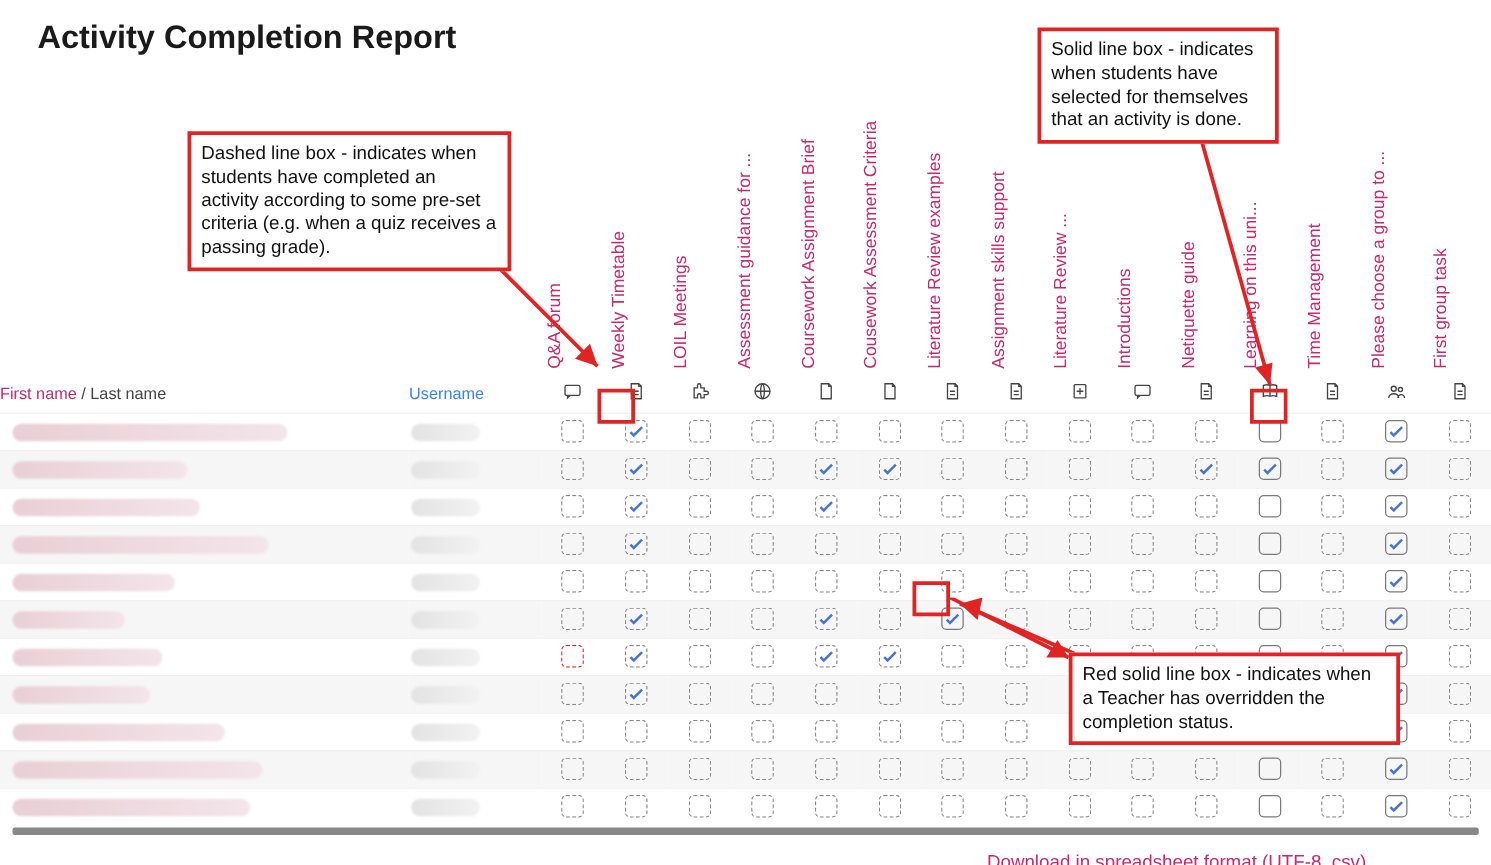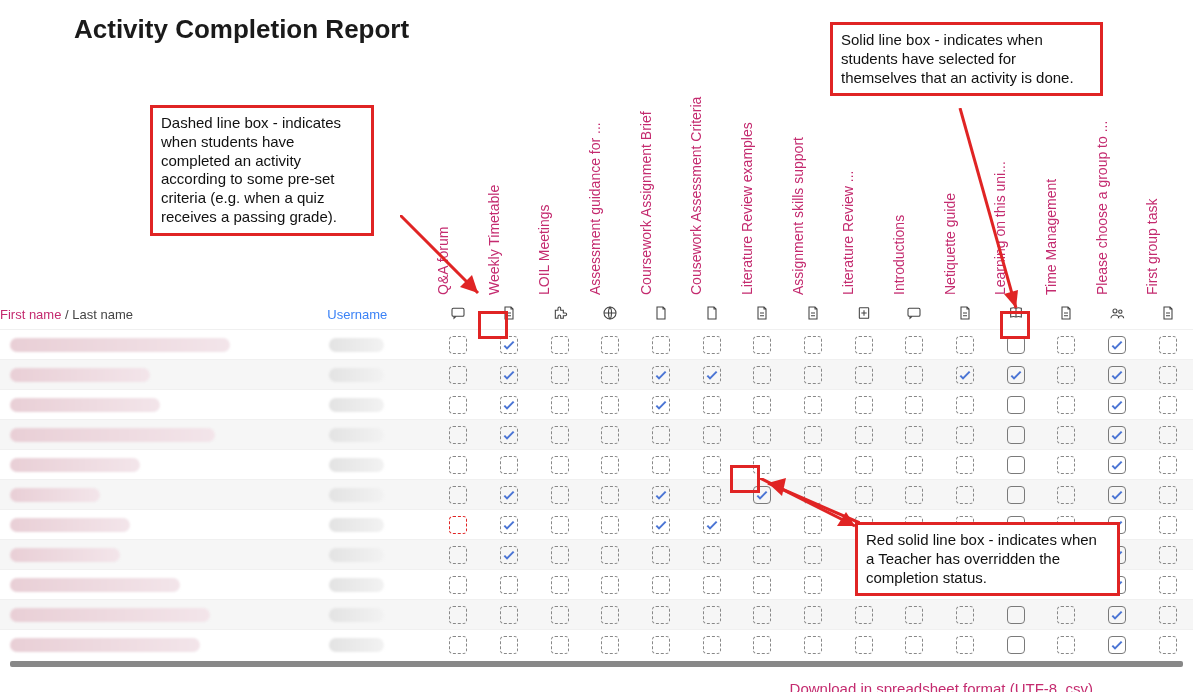--- a/index.html
+++ b/index.html
@@ -26,7 +26,6 @@
     font-size:26px;
     font-weight:700;
     padding:14px 16px 4px 30px;
-    margin-left:44px;
   }
 
   

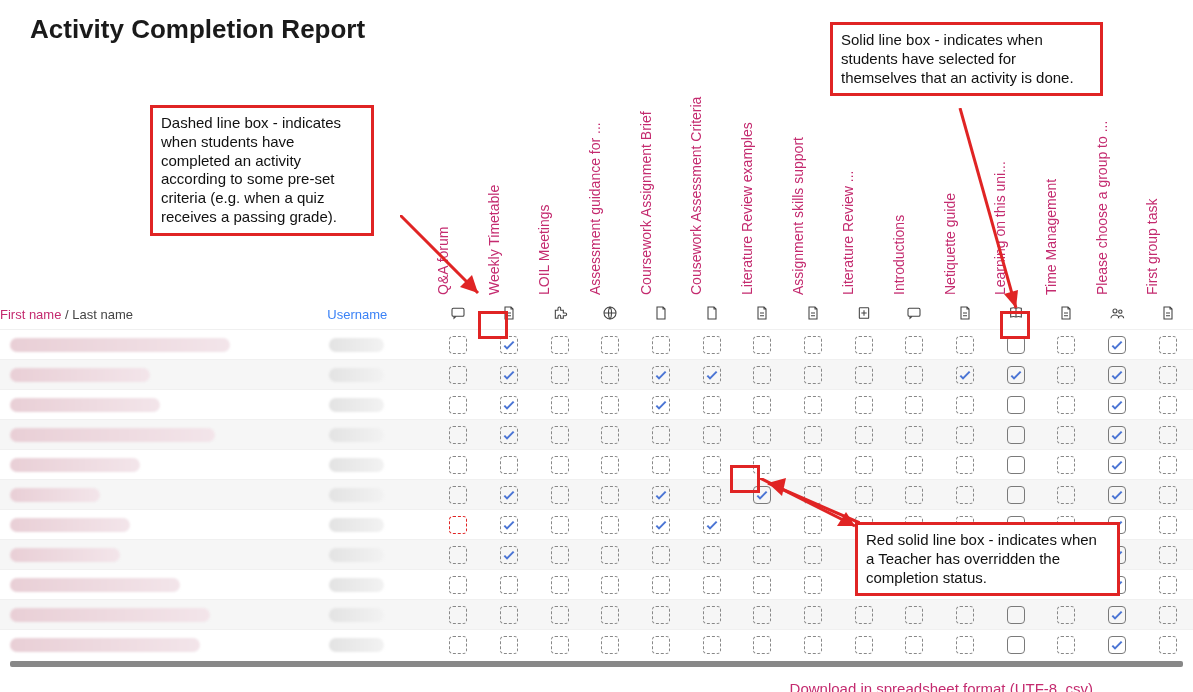--- a/index.html
+++ b/index.html
@@ -666,7 +666,7 @@
 </svg>
 <div class="hl-box" style="left:478px;top:311px;width:30px;height:28px"></div>
 
-<div class="callout" style="left:830px;top:22px;width:273px">Solid line box - indicates when students have selected for themselves that an activity is done.</div>
+<div class="callout" style="left:830px;top:22px;width:193px">Solid line box - indicates when students have selected for themselves that an activity is done.</div>
 <svg class="arrow" style="left:956px;top:108px" width="80" height="220">
   <line x1="4" y1="0" x2="60" y2="200"></line>
   <polygon points="60,200 48,186 62,182"></polygon>

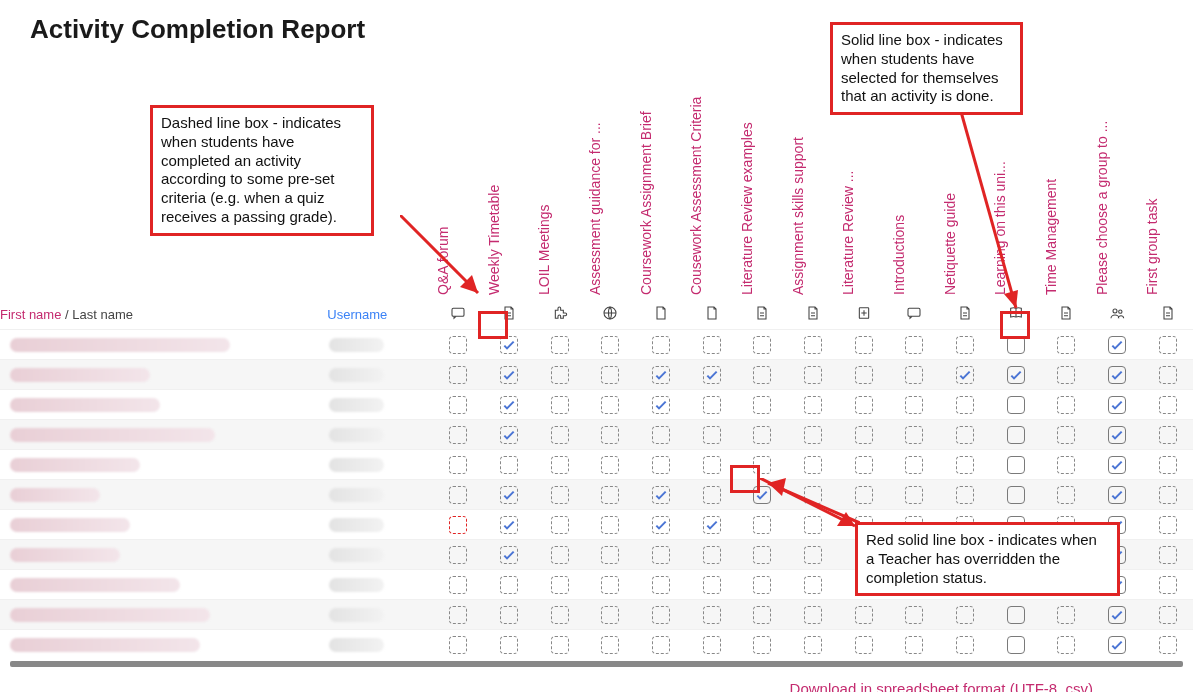--- a/index.html
+++ b/index.html
@@ -659,7 +659,7 @@
   
 </div>
 
-<div class="callout" style="left:150px;top:105px;width:224px">Dashed line box - indicates when students have completed an activity according to some pre-set criteria (e.g. when a quiz receives a passing grade).</div>
+<div class="callout" style="left:150px;top:105px;width:259px">Dashed line box - indicates when students have completed an activity according to some pre-set criteria (e.g. when a quiz receives a passing grade).</div>
 <svg class="arrow" style="left:400px;top:215px" width="100" height="100">
   <line x1="0" y1="0" x2="78" y2="78"></line>
   <polygon points="78,78 60,72 72,60"></polygon>

